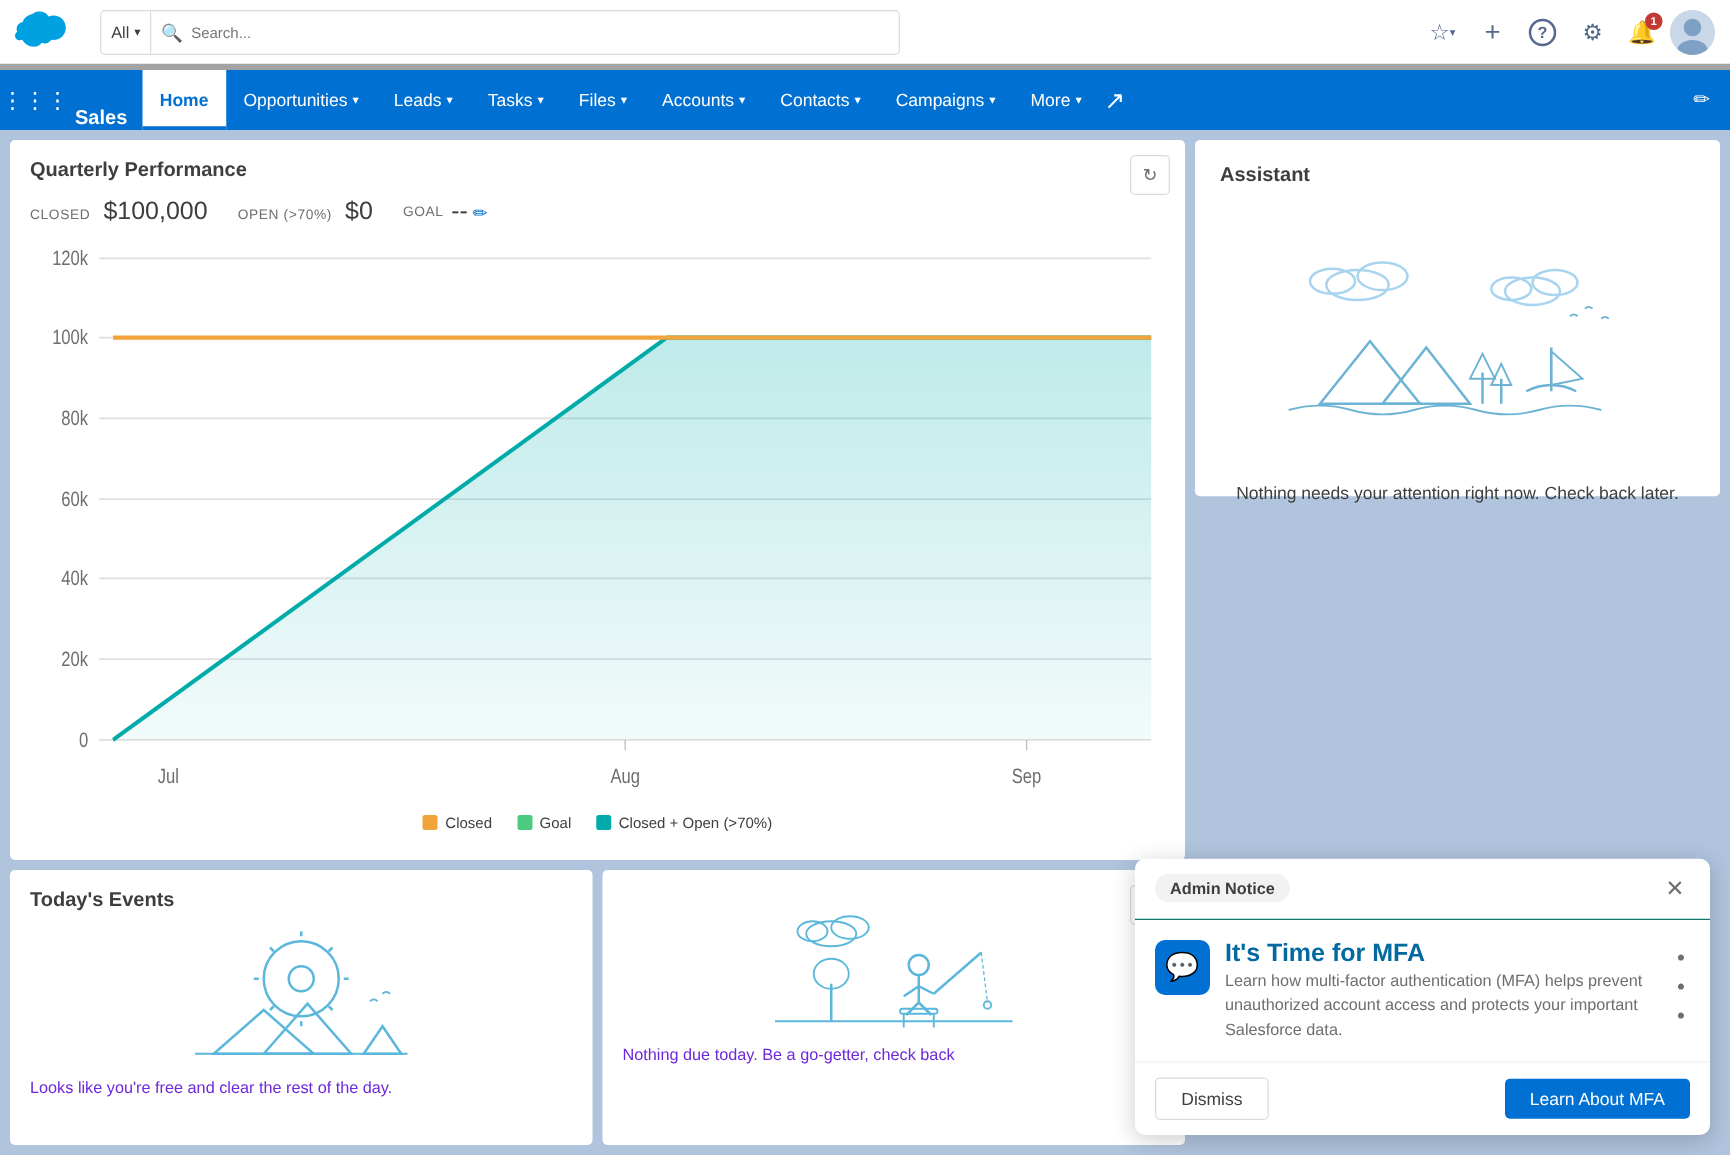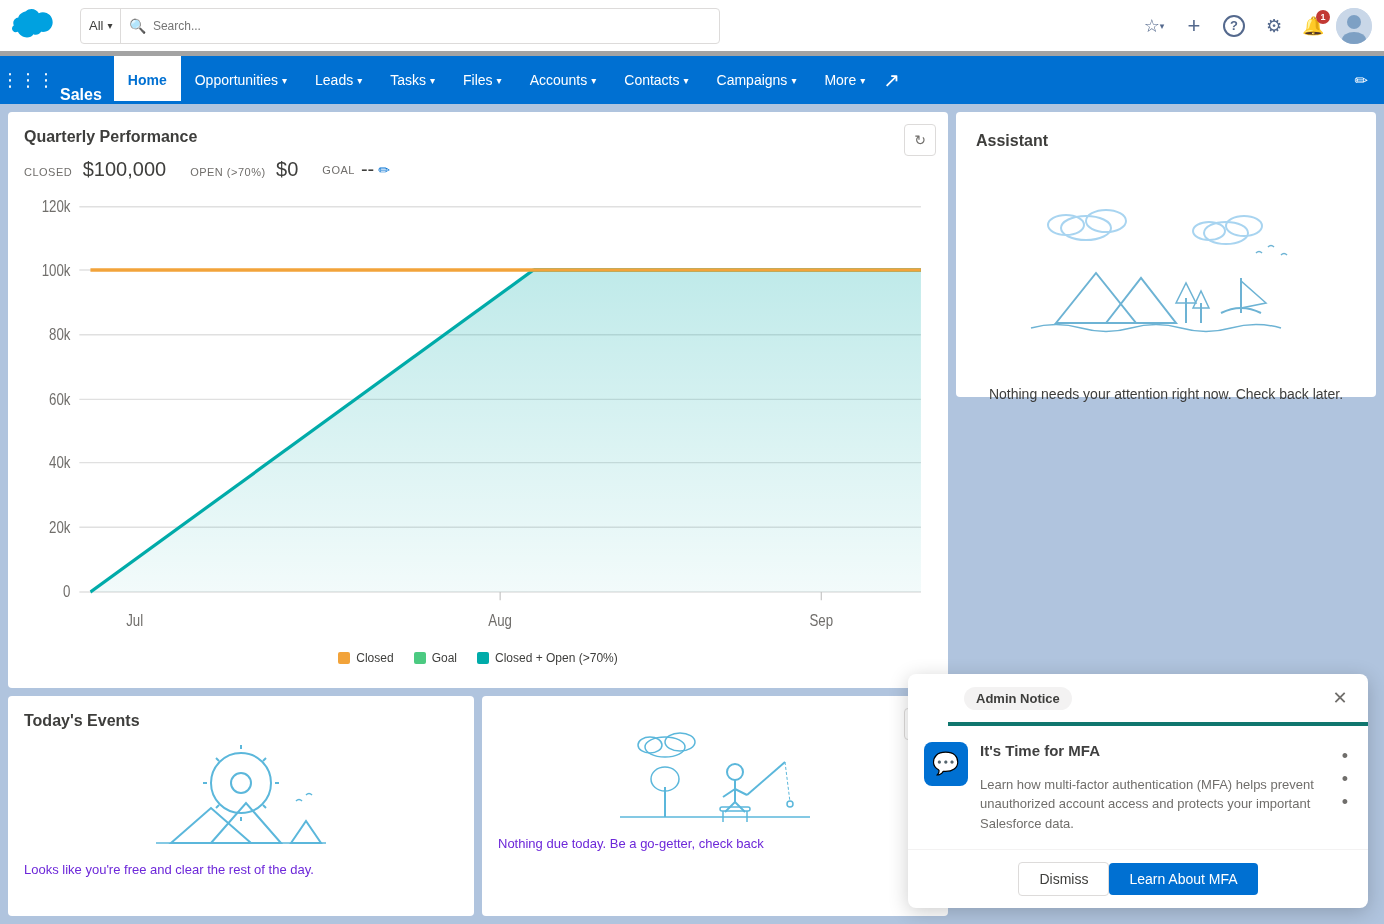--- a/index.html
+++ b/index.html
@@ -363,10 +363,9 @@
     }
     .admin-notice-header {
       display: flex;
-      align-items: flex-end;
+      align-items: center;
       padding: 12px 16px;
-      border-bottom: 4px solid #0f766e;
-      margin-left: 40px;
+      border-bottom: 1px solid #0f766e;
     }
     .admin-notice-badge {
       background: #f3f2f2;

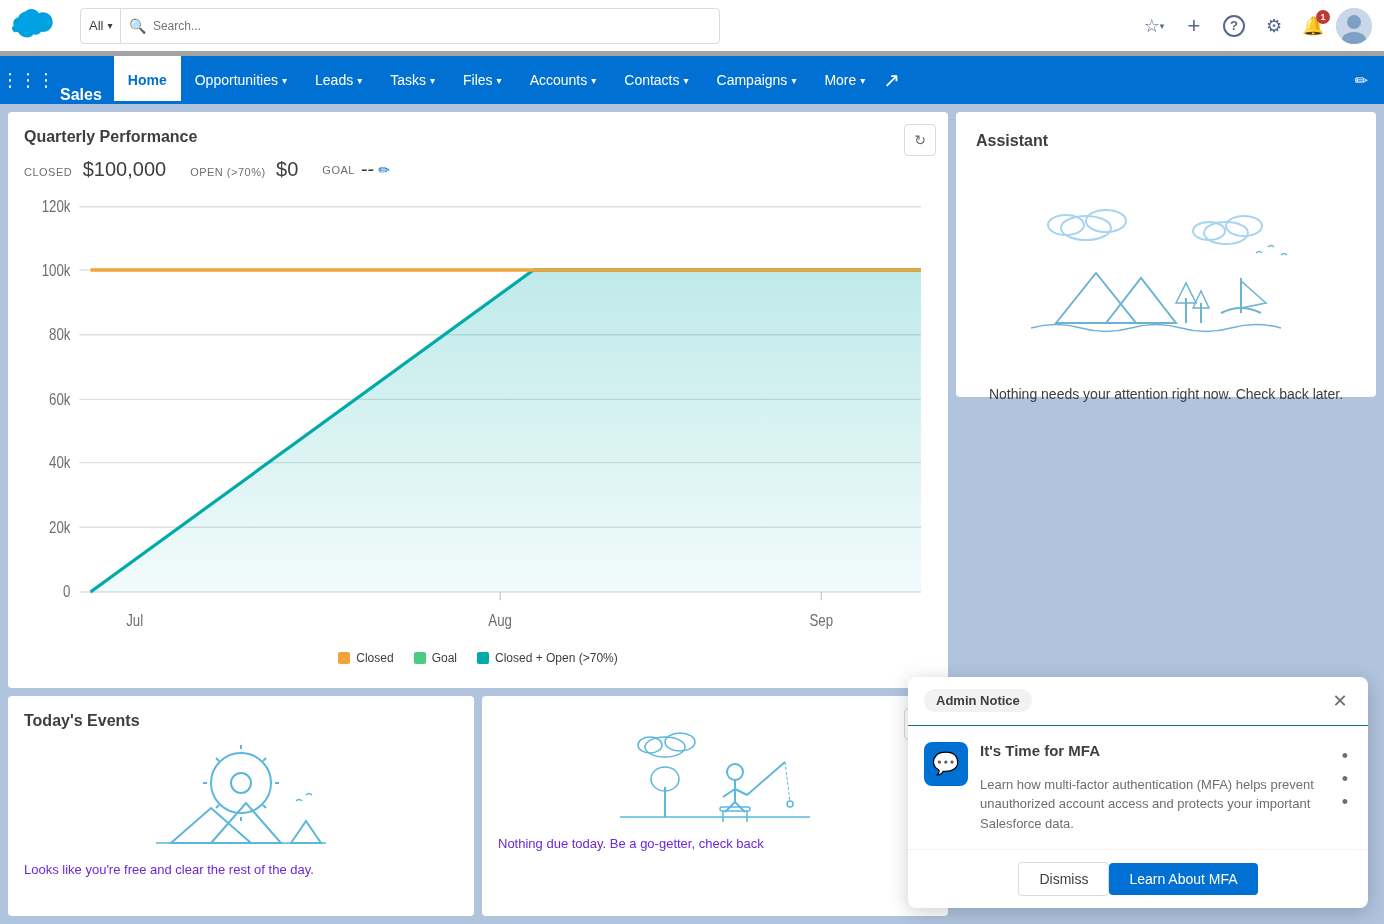--- a/index.html
+++ b/index.html
@@ -408,10 +408,10 @@
       flex: 1;
     }
     .admin-notice-title {
-      font-size: 15px;
+      font-size: 20px;
       font-weight: 700;
-      color: #404040;
-      margin-bottom: 16px;
+      color: #0369a1;
+      margin-bottom: 0;
     }
     .admin-notice-text {
       font-size: 13px;

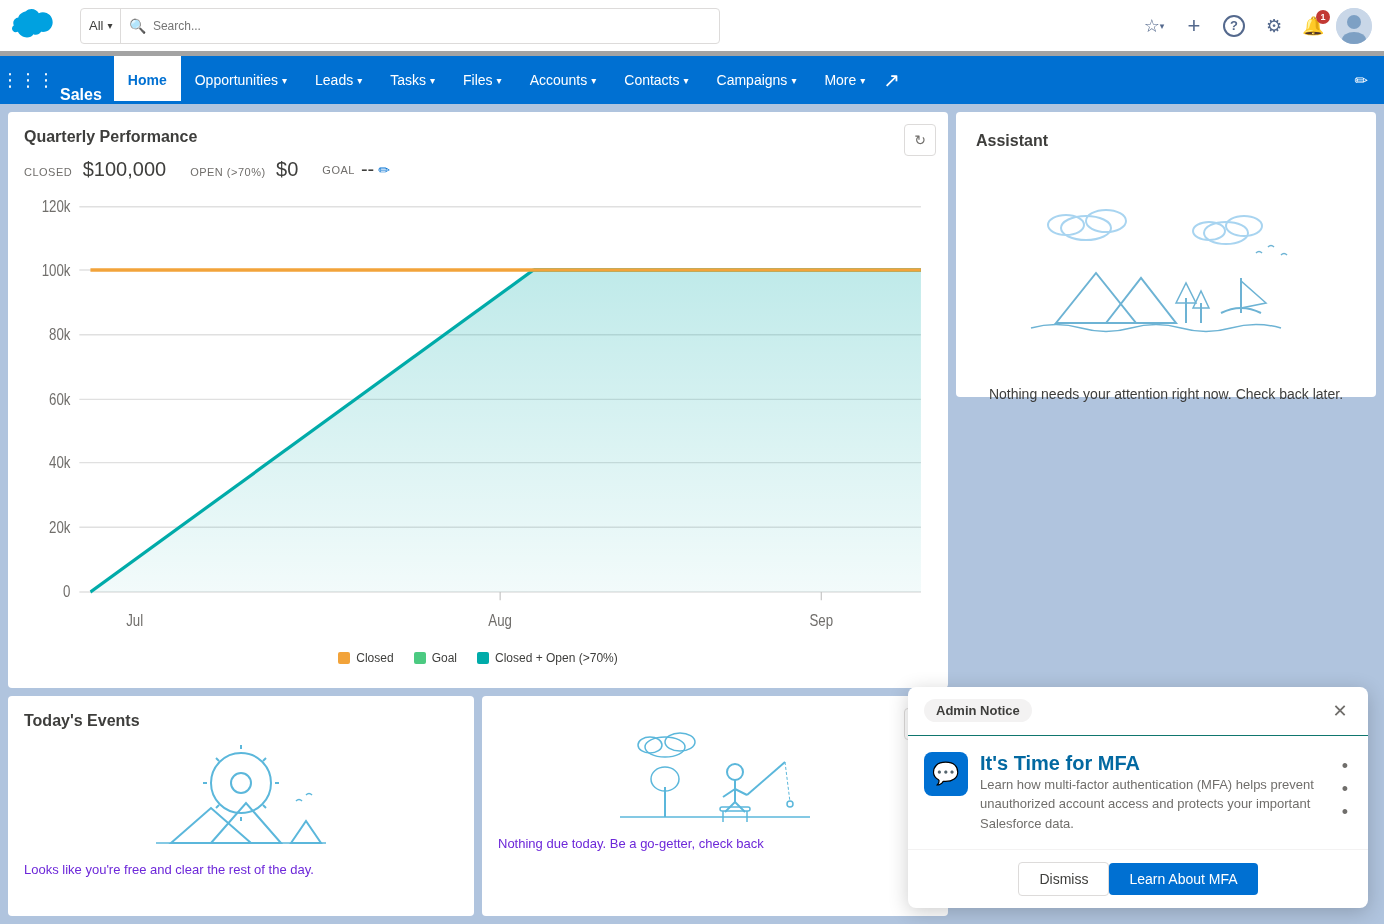--- a/index.html
+++ b/index.html
@@ -429,7 +429,7 @@
     }
     .admin-notice-footer {
       display: flex;
-      justify-content: center;
+      justify-content: space-between;
       align-items: center;
       padding: 12px 16px;
       border-top: 1px solid #f3f2f2;

